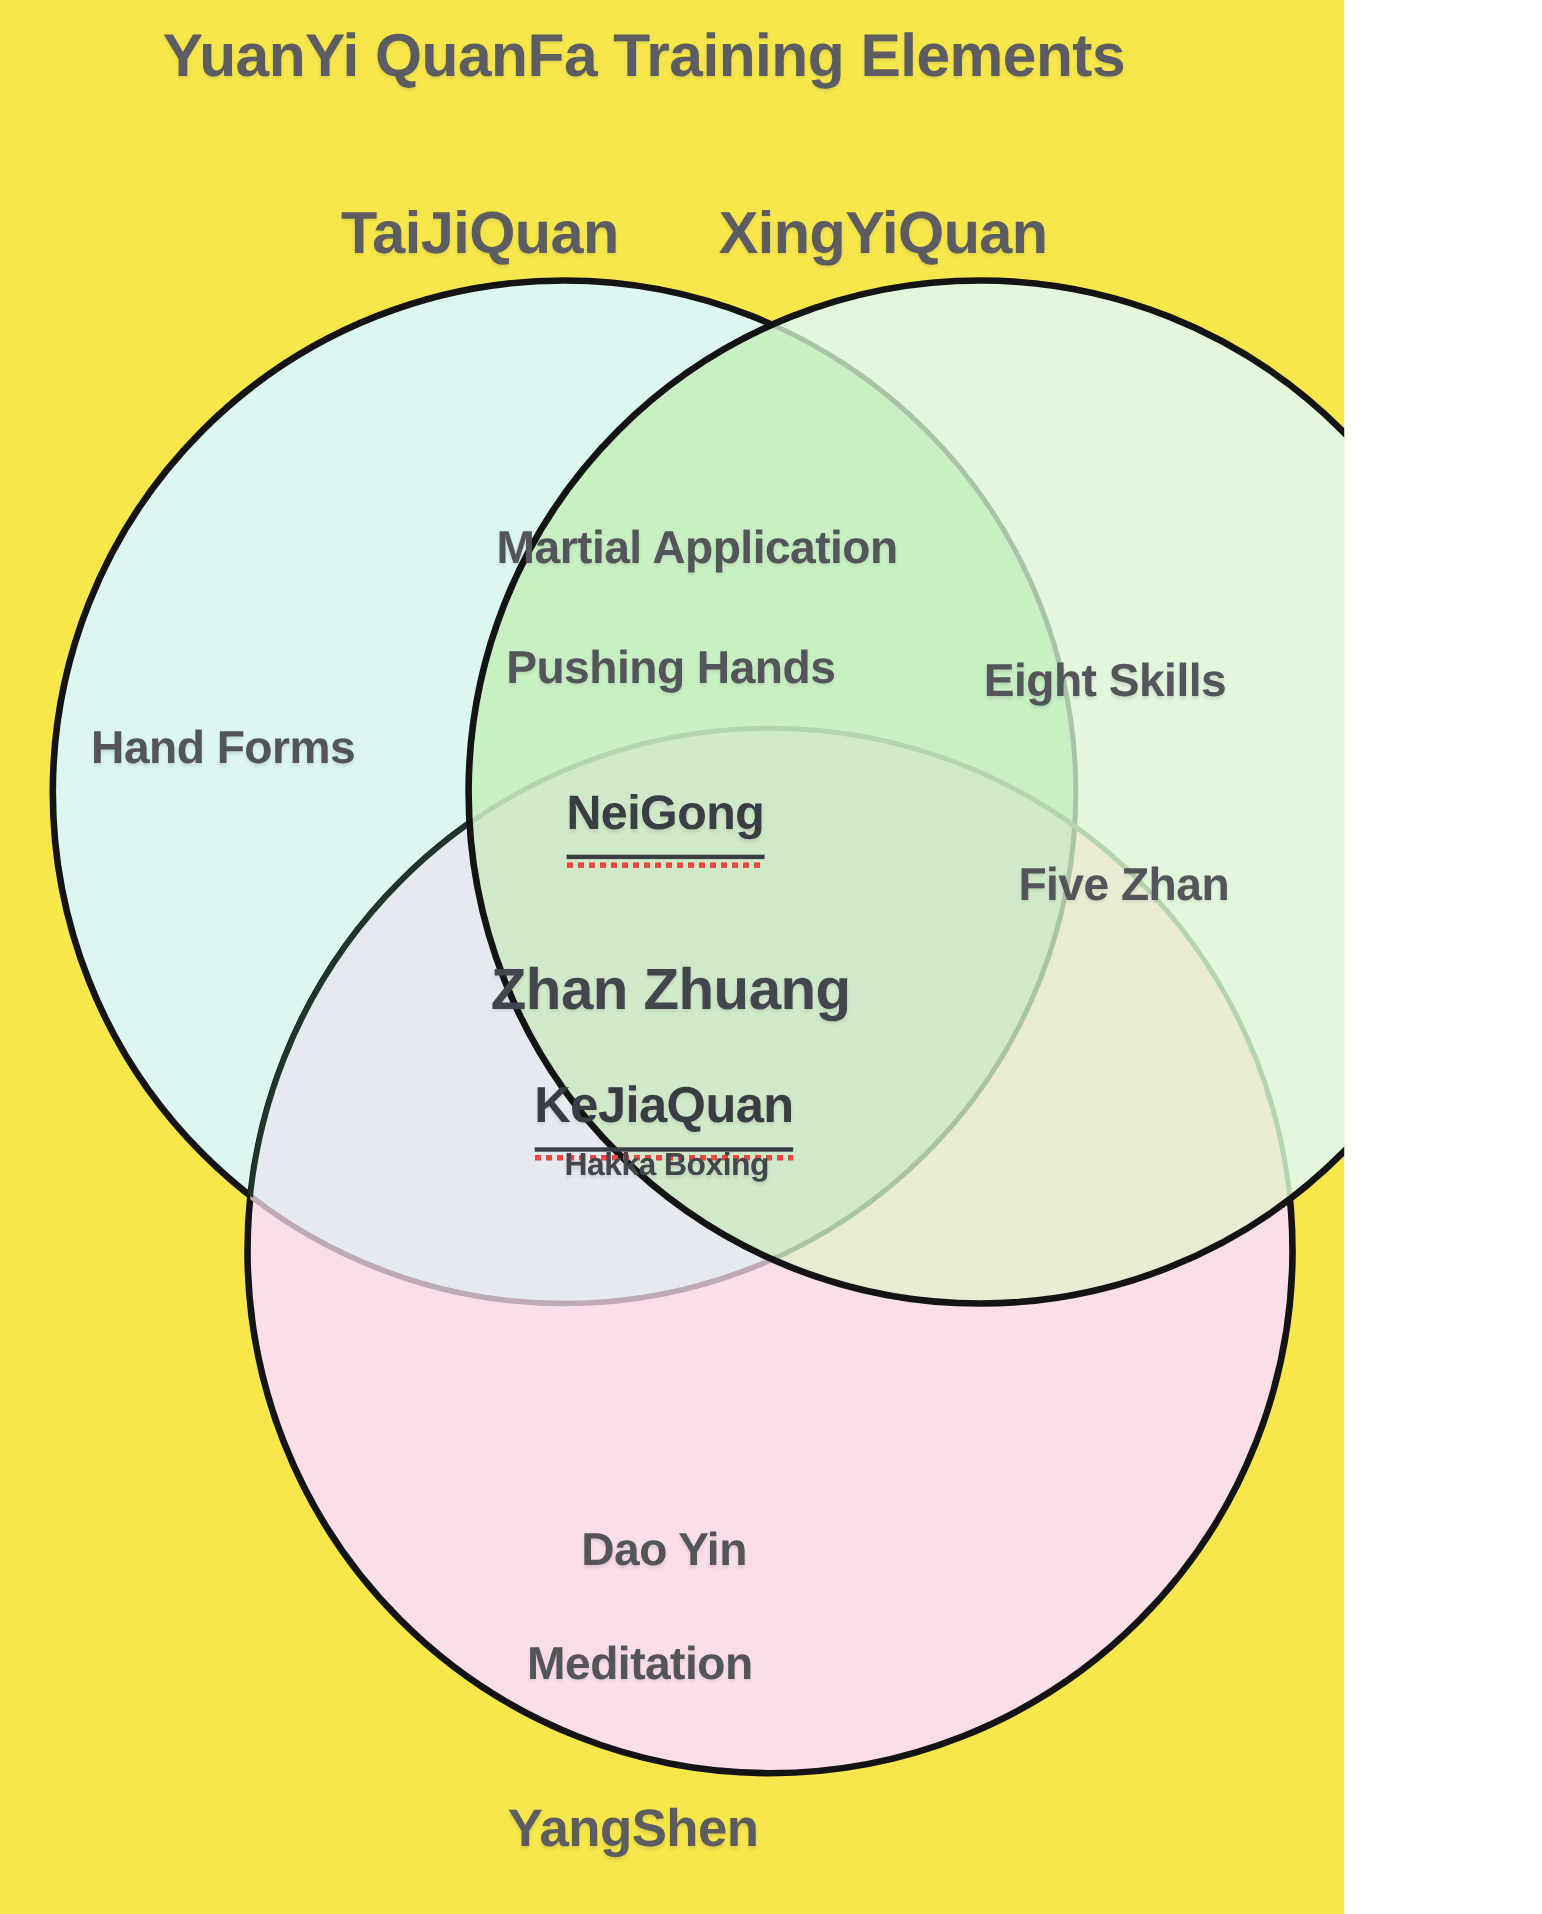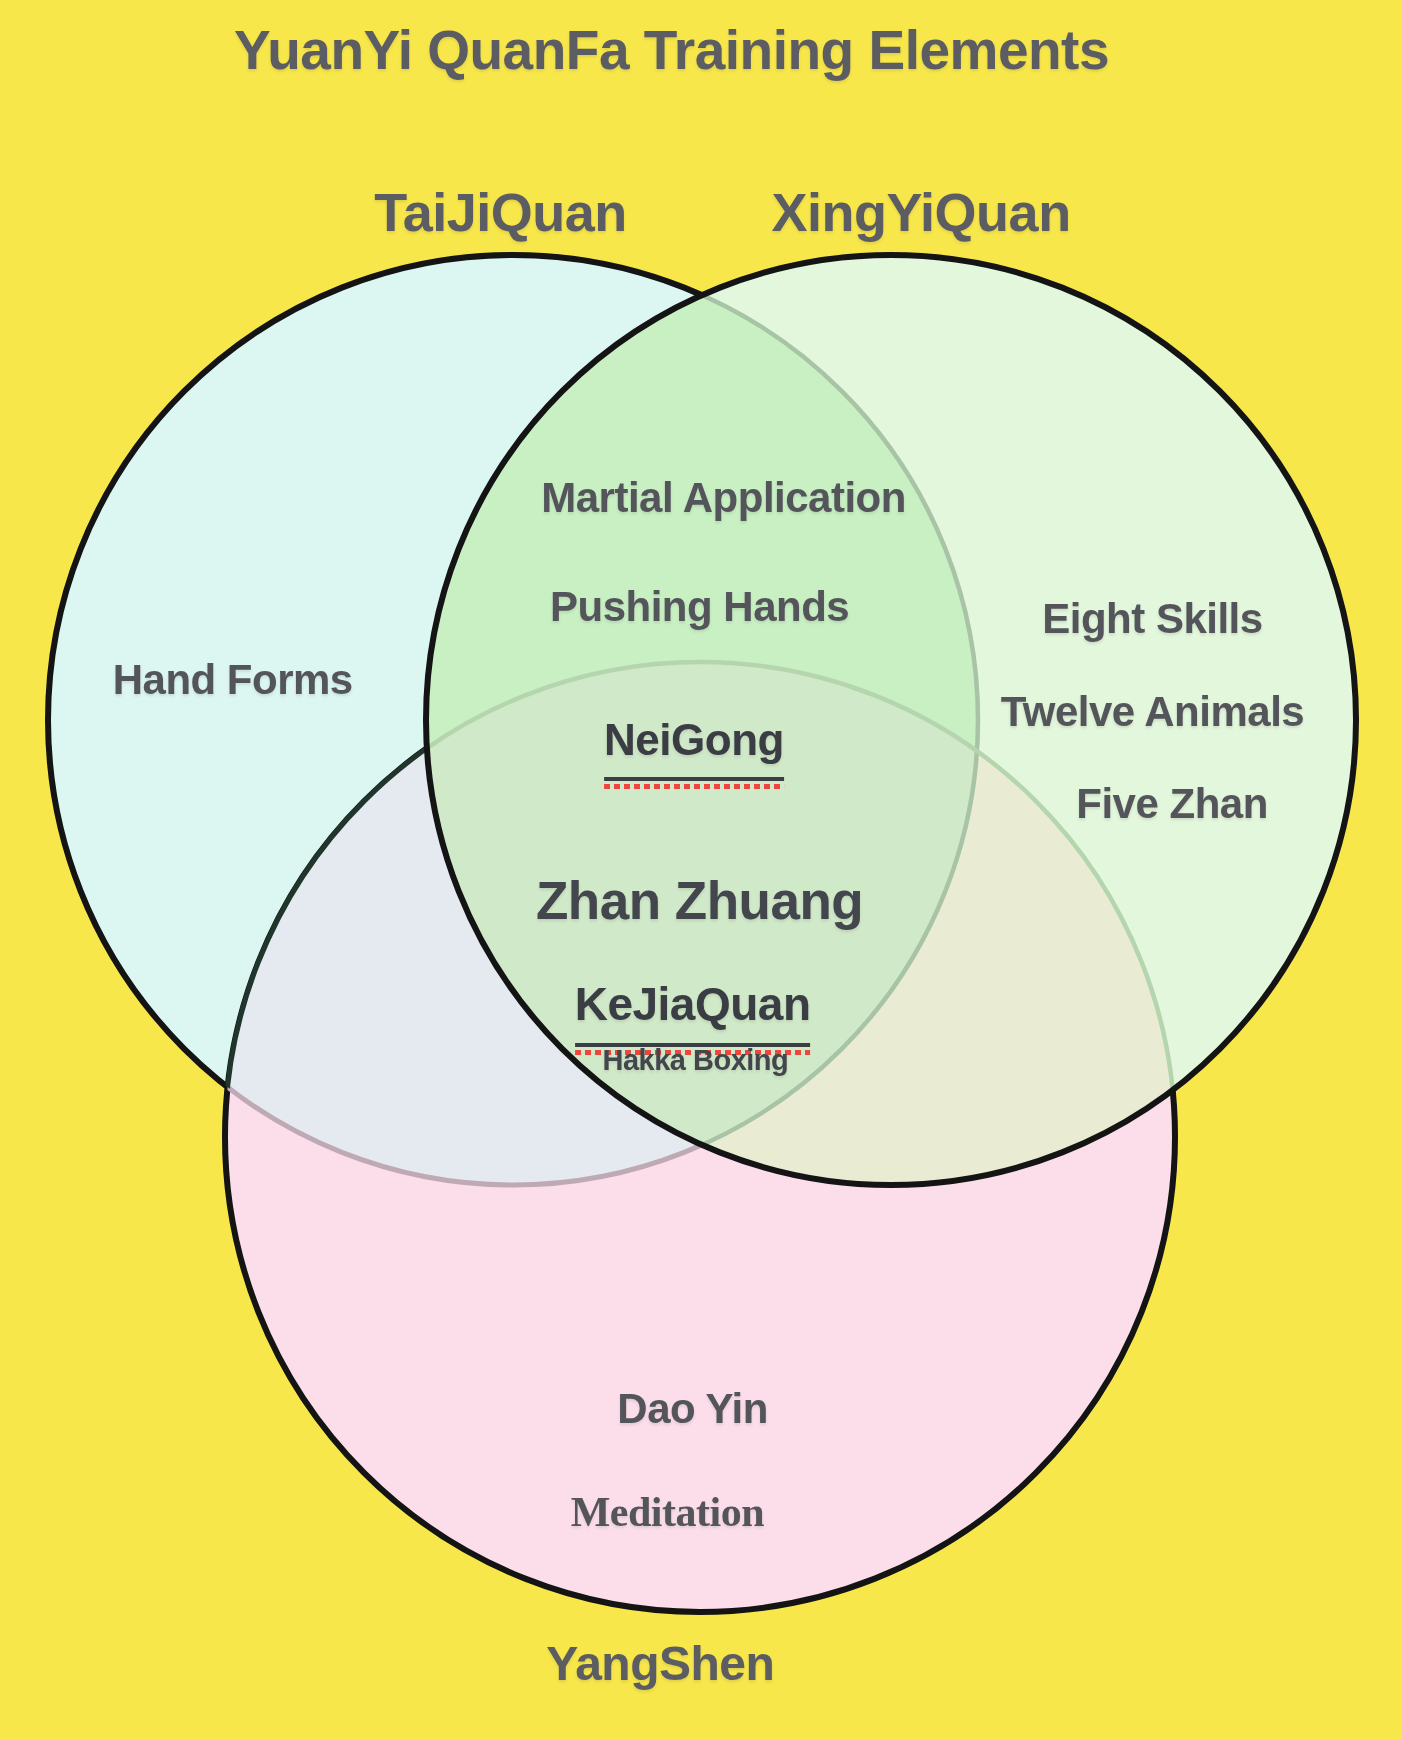--- a/index.html
+++ b/index.html
@@ -6,7 +6,7 @@
   body { width: 1402px; height: 1740px; }
   .stage {
     position: relative;
-    width: 1402px;
+    width: 1222px;
     height: 1740px;
     background: #5eead4;
     overflow: hidden;

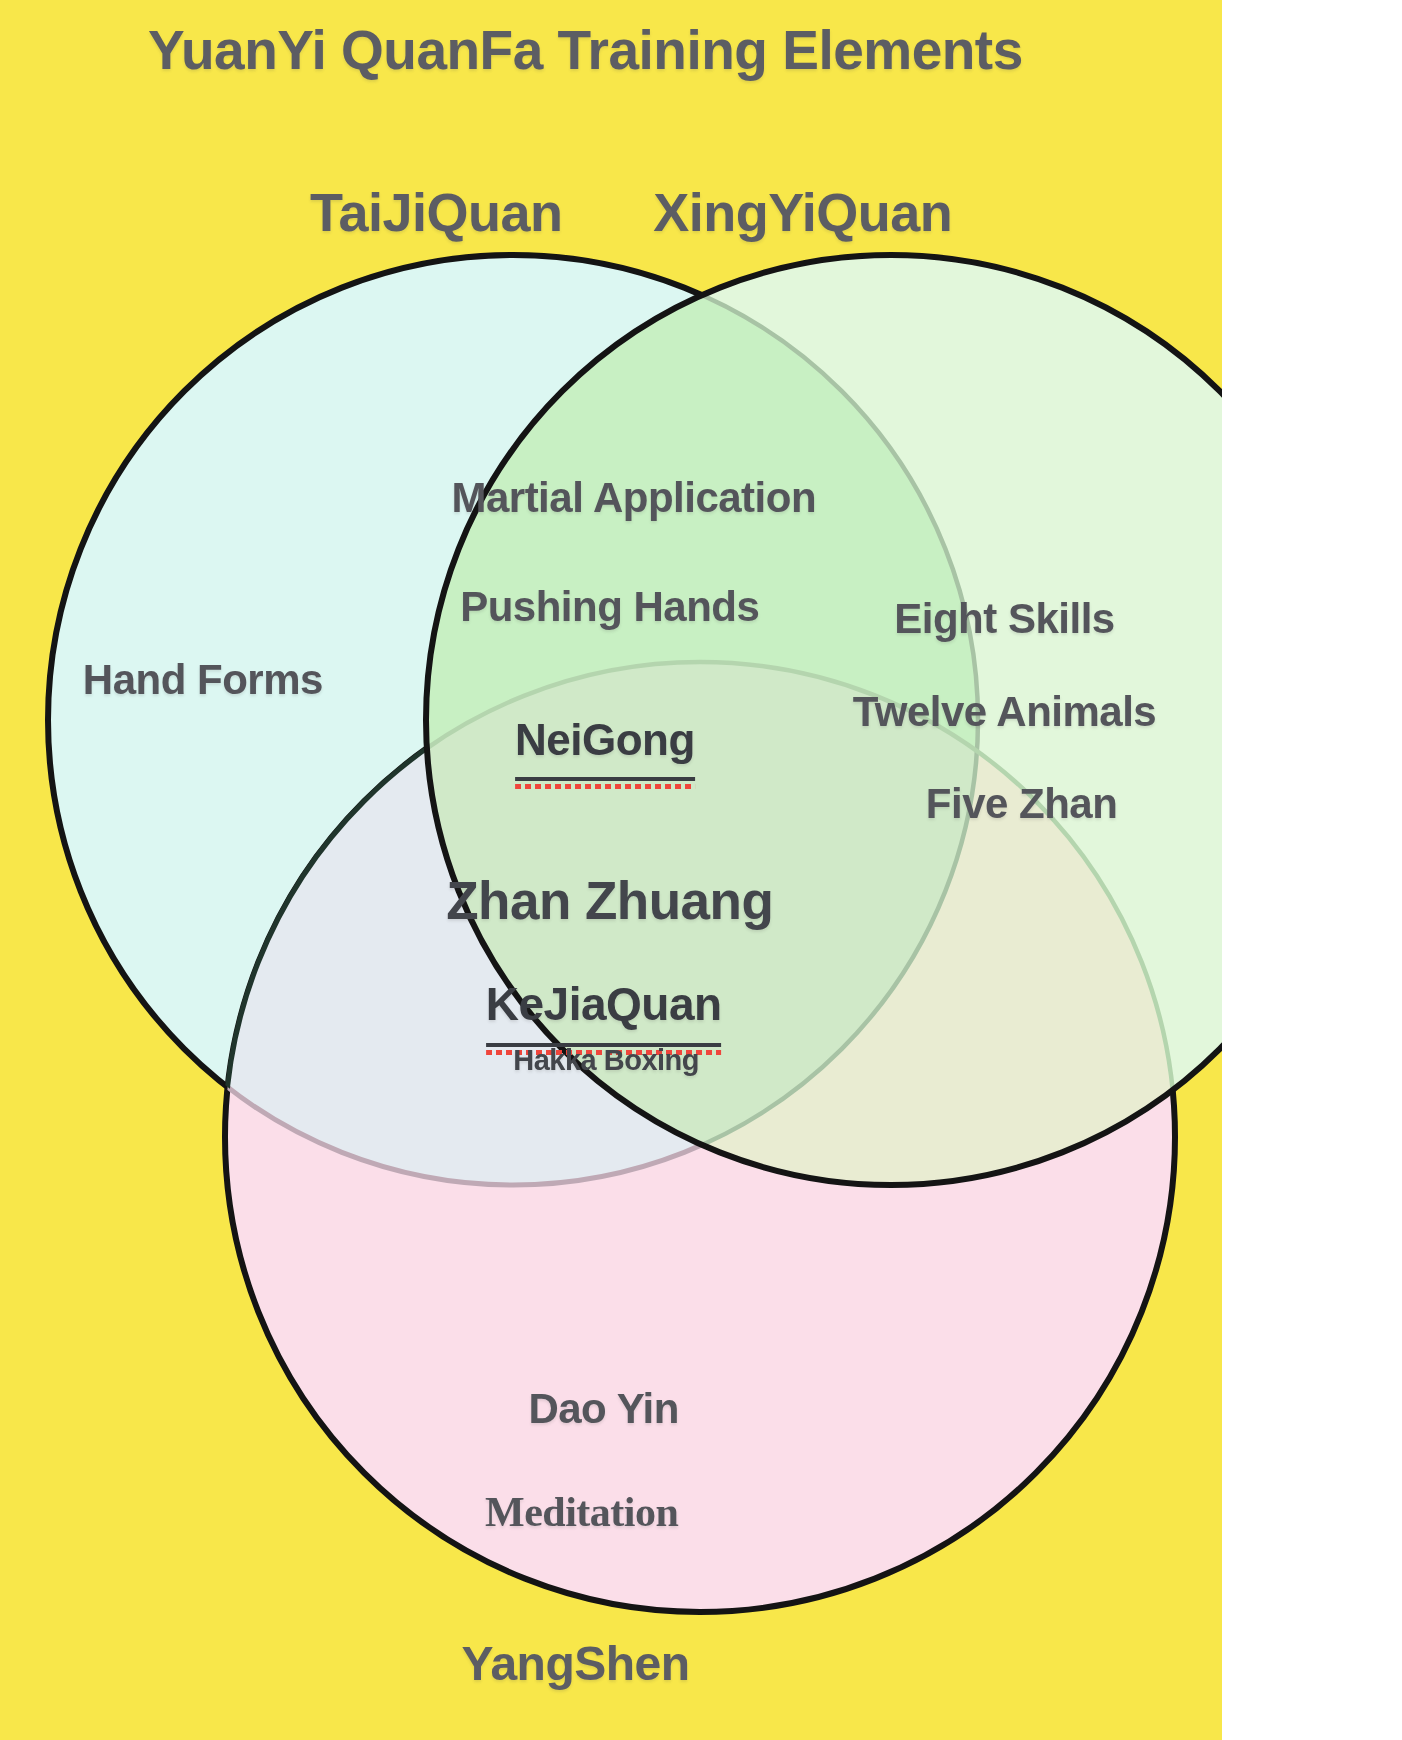--- a/index.html
+++ b/index.html
@@ -130,7 +130,6 @@
   <div class="label handforms-label">Hand Forms</div>
 
   <div class="label eight-label">Eight Skills</div>
-  <div class="label twelve-label">Twelve Animals</div>
   <div class="label fists-label">Five Zhan</div>
 
   <div class="label neigong-label">

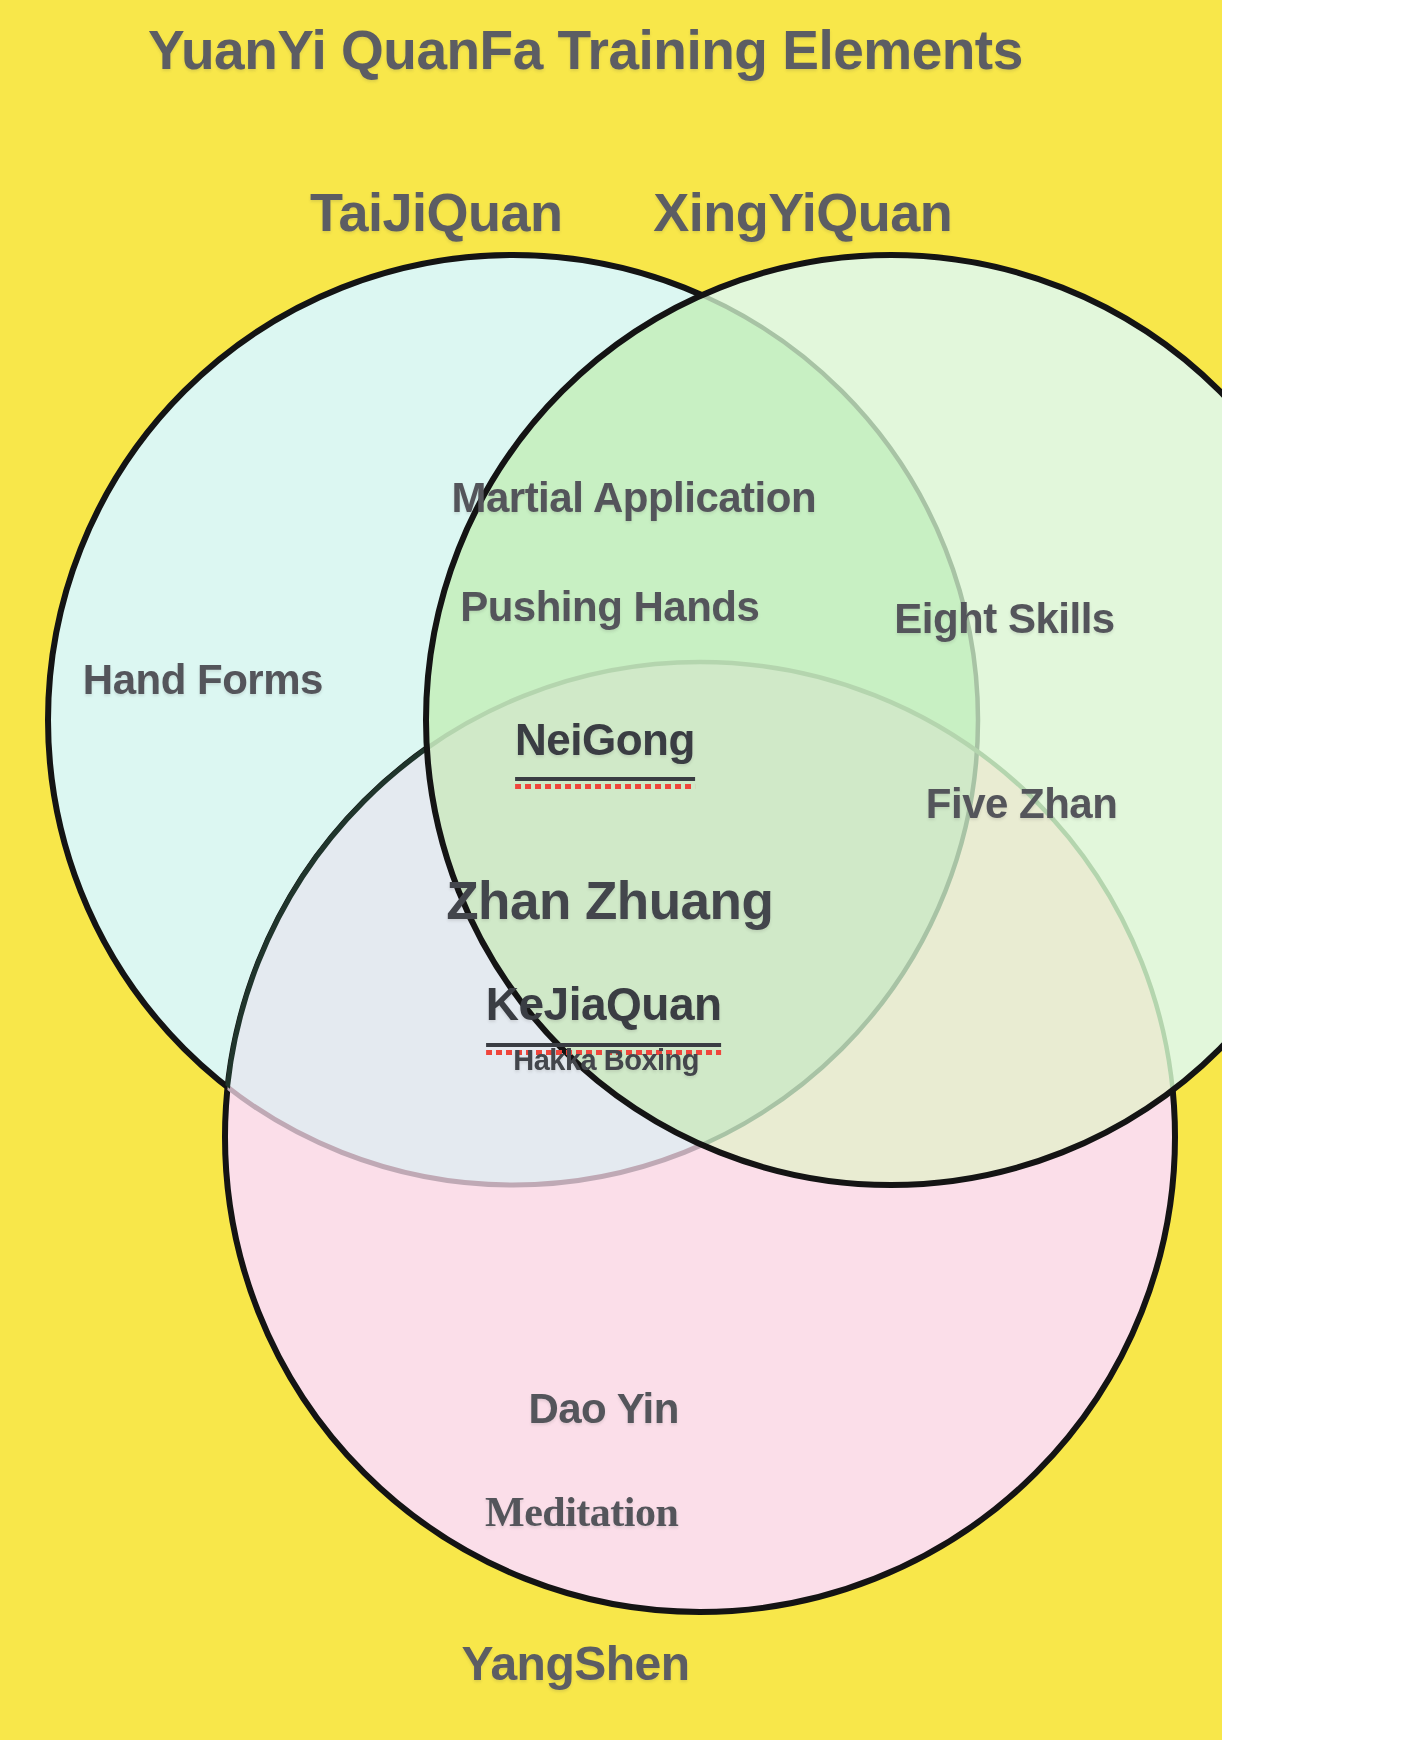--- a/index.html
+++ b/index.html
@@ -43,7 +43,7 @@
 
   .baduanjin-label { left: 49.6%; top: 75.1%; font-size: 44px; color: #45474d; }
   .daoyin-label    { left: 49.4%; top: 81.0%; font-size: 42px; }
-  .meditation-label{ left: 47.6%; top: 86.9%; font-size: 42px; font-family: Liberation Serif, serif; }
+  .meditation-label{ left: 47.6%; top: 86.9%; font-size: 42px; }
 
   .link-line {
     display: inline-block;

